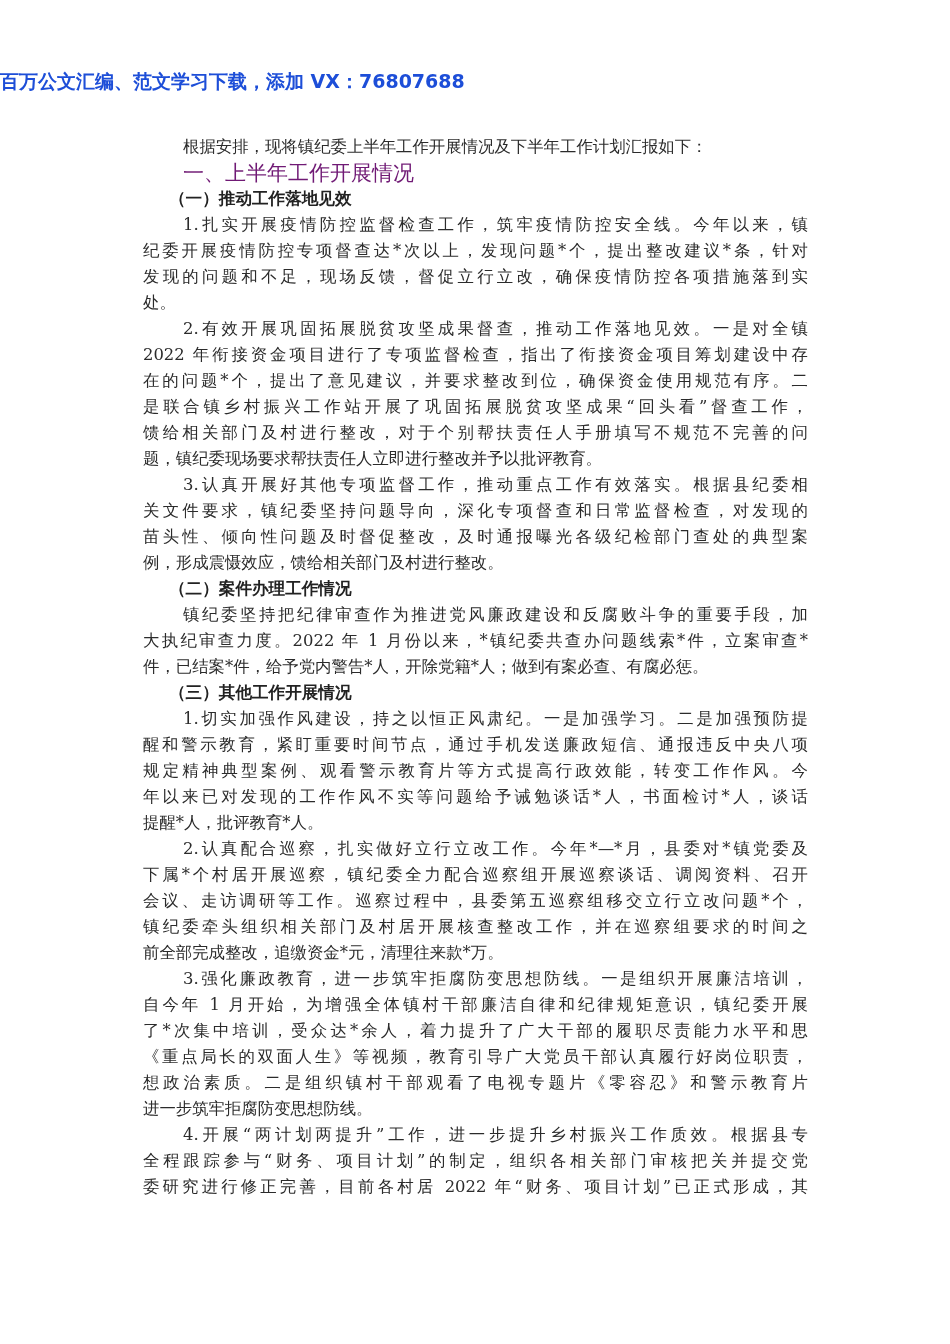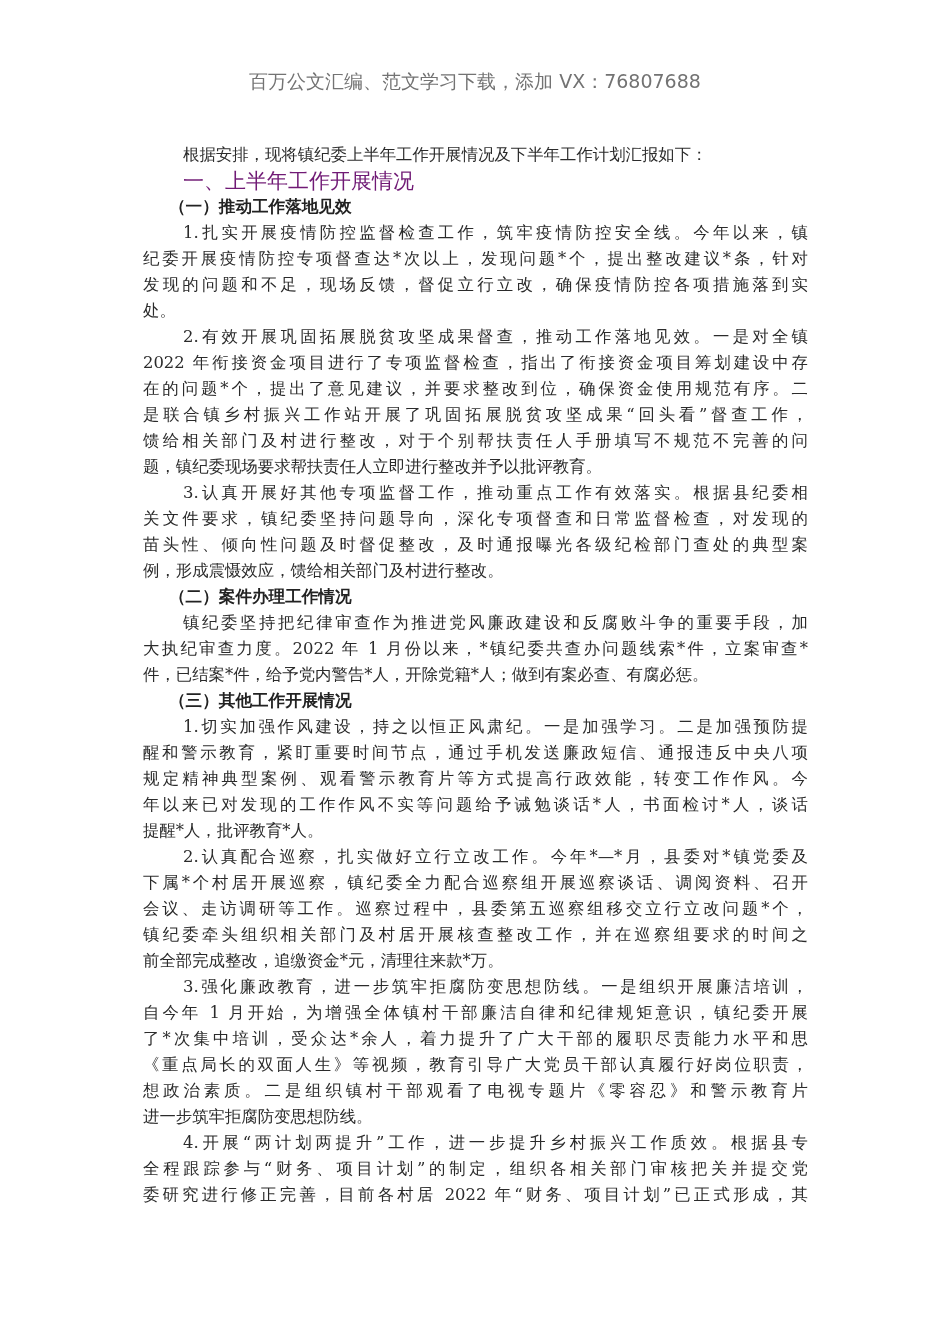--- a/index.html
+++ b/index.html
@@ -6,9 +6,9 @@
     body { width: 950px; height: 1344px; position: relative; overflow: hidden; }
     .page { position: absolute; left: 0; top: 0; width: 950px; height: 1344px; background: #ffffff; }
     .banner {
-      position: absolute; left: 0; top: 68px; width: 950px; text-align: center;
+      position: absolute; left: 0; top: 68px; width: 950px; text-align: left;
       font-family: "DejaVu Sans", "Liberation Sans", sans-serif;
-      font-size: 19px; color: #737373; letter-spacing: 0px; line-height: 26px;
+      font-size: 19px; color: #1d4ed8; letter-spacing: 0px; line-height: 26px; font-weight: bold;
     }
     .body {
       position: absolute; left: 143px; top: 142px; width: 665px;

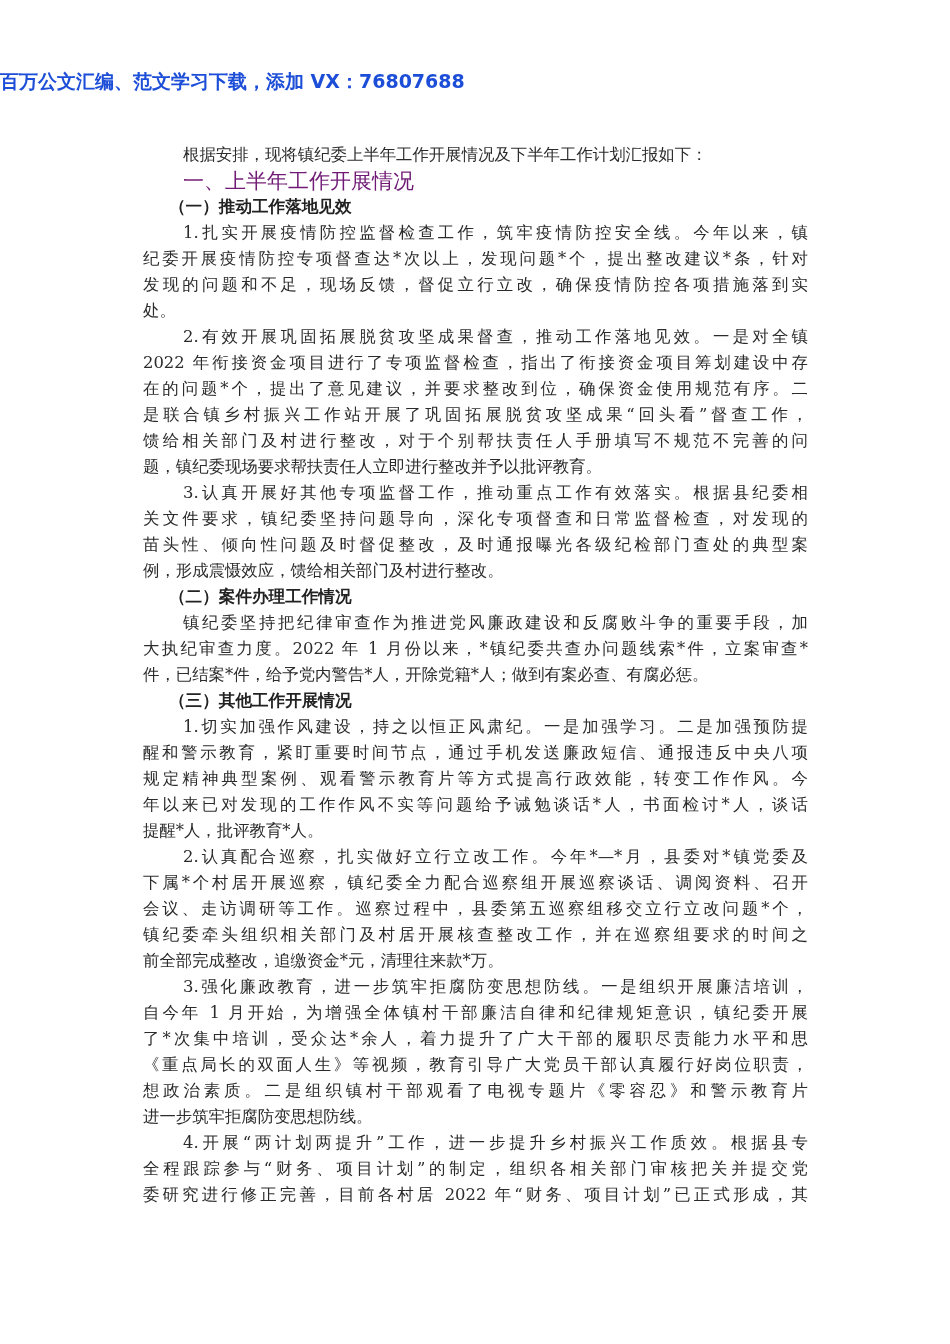--- a/index.html
+++ b/index.html
@@ -11,7 +11,7 @@
       font-size: 19px; color: #1d4ed8; letter-spacing: 0px; line-height: 26px; font-weight: bold;
     }
     .body {
-      position: absolute; left: 143px; top: 142px; width: 665px;
+      position: absolute; left: 143px; top: 134px; width: 665px;
       font-family: "DejaVu Serif", "Liberation Serif", serif;
       font-size: 16.4px; color: #2b2b2b; line-height: 26px;
     }

